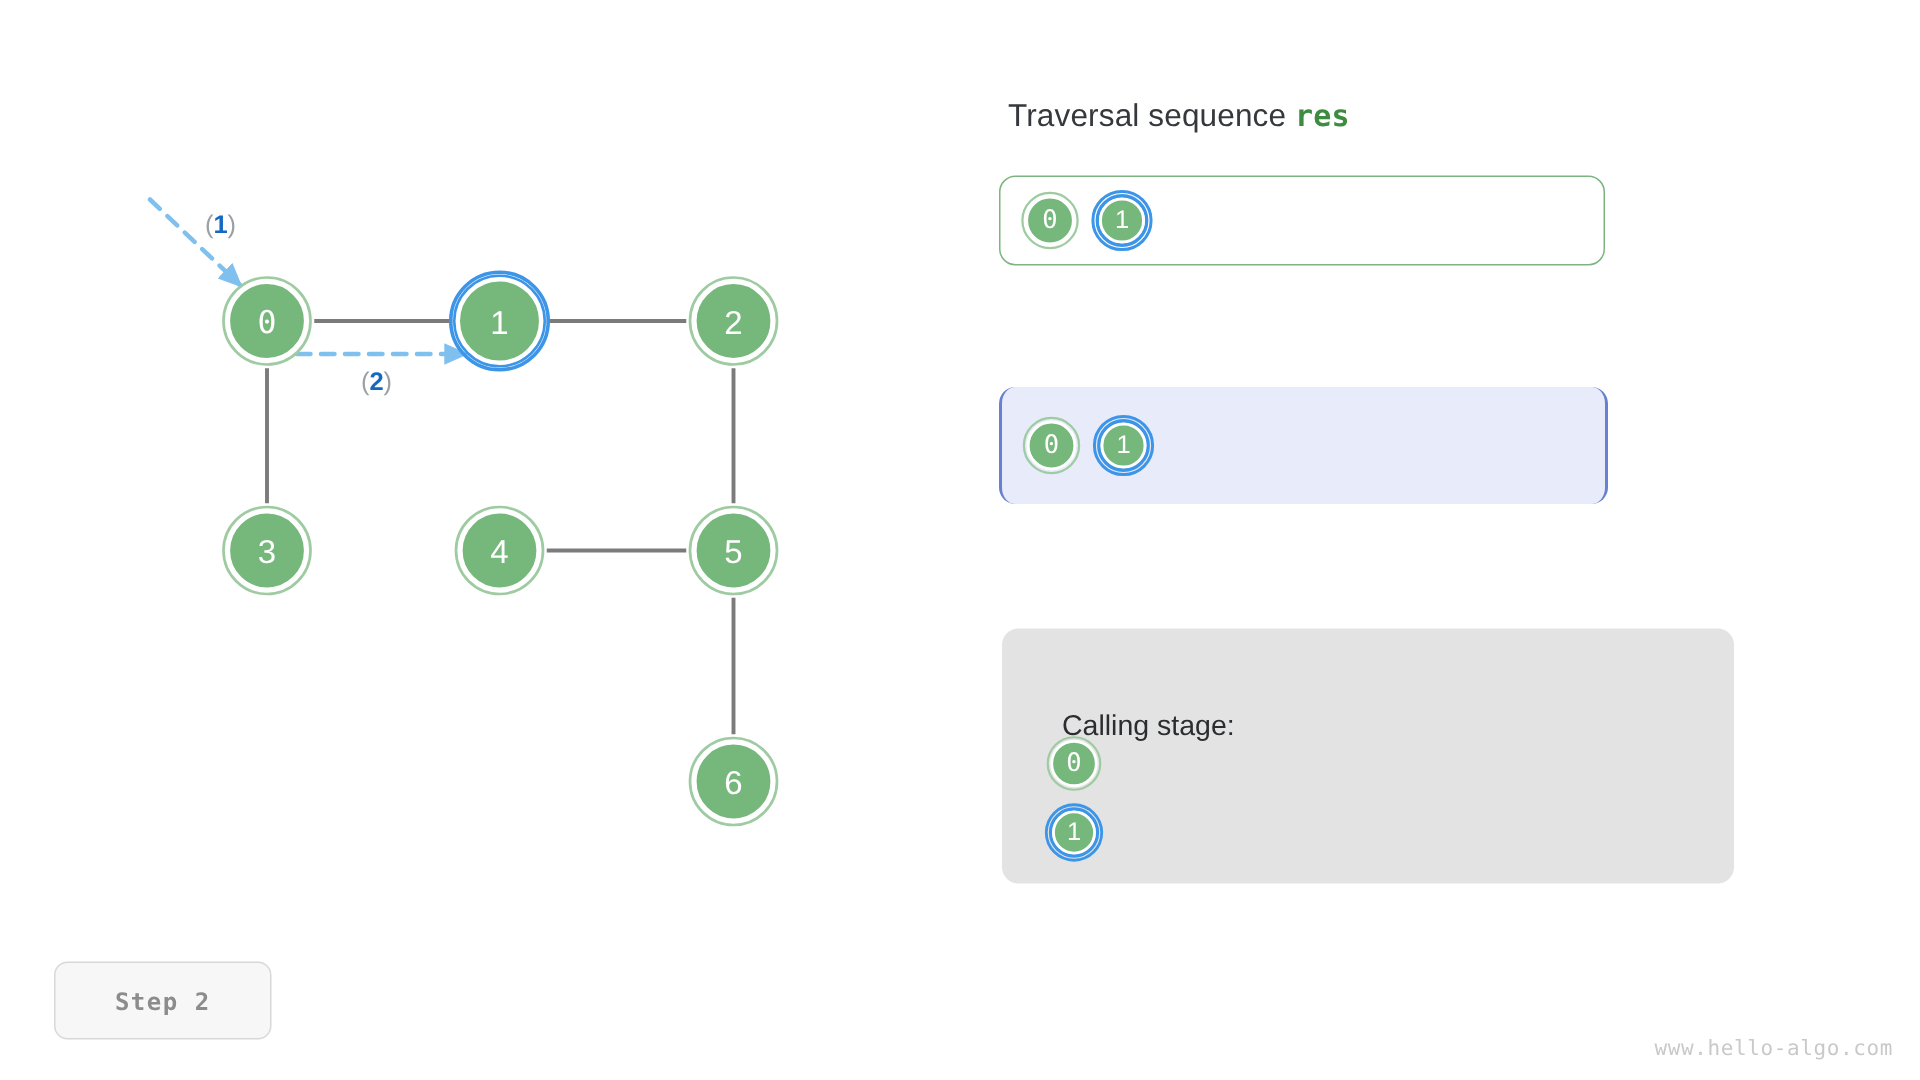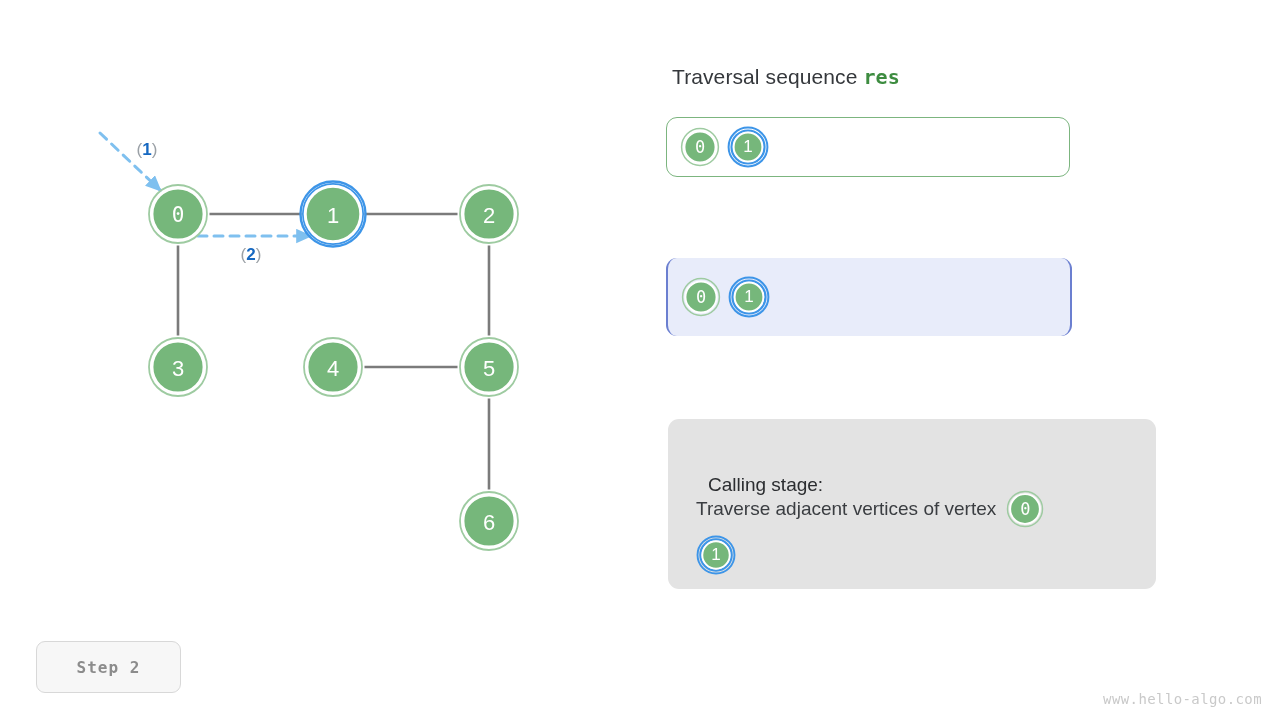--- a/index.html
+++ b/index.html
@@ -317,7 +317,6 @@
     <div class="stage-title">Calling stage:</div>
 
     <div class="stage-line stage-line-1">
-      <span>Traverse adjacent vertices of vertex</span>
       <span id="stage-vertex-1"><span class="chip" style="width: 40px; height: 40px;"><svg width="40" height="40" viewBox="0 0 42 42">
               <circle cx="21" cy="21" r="18.4" fill="none" stroke="#9ecba1" stroke-width="1.5"></circle>
               <circle cx="21" cy="21" r="15.6" fill="#76b77b" stroke="#ffffff" stroke-width="2"></circle>

